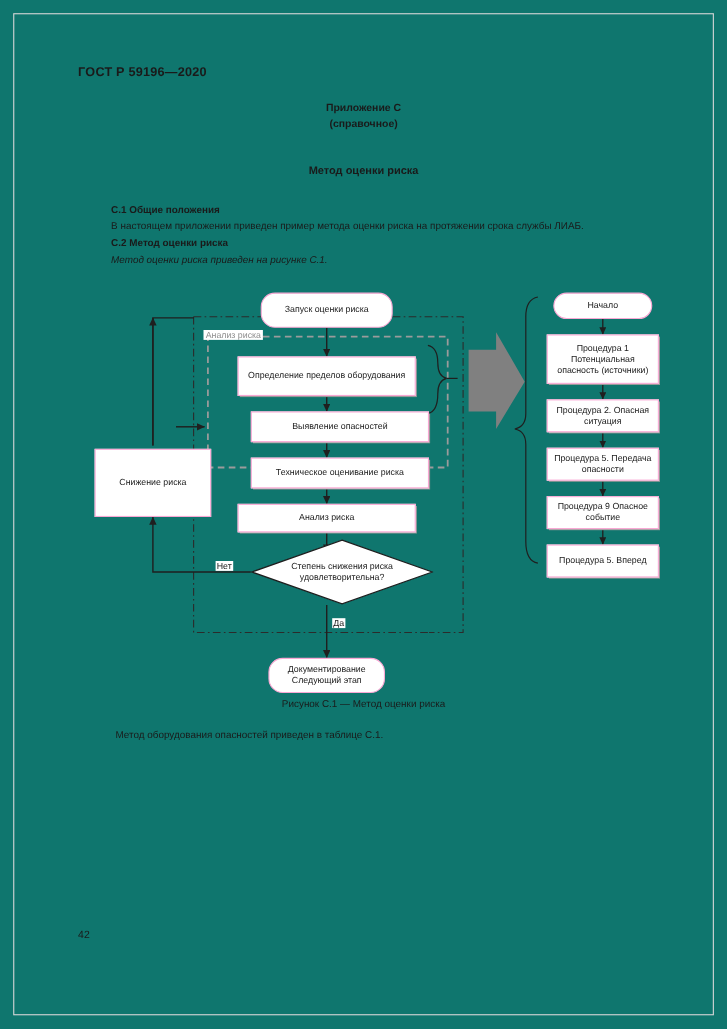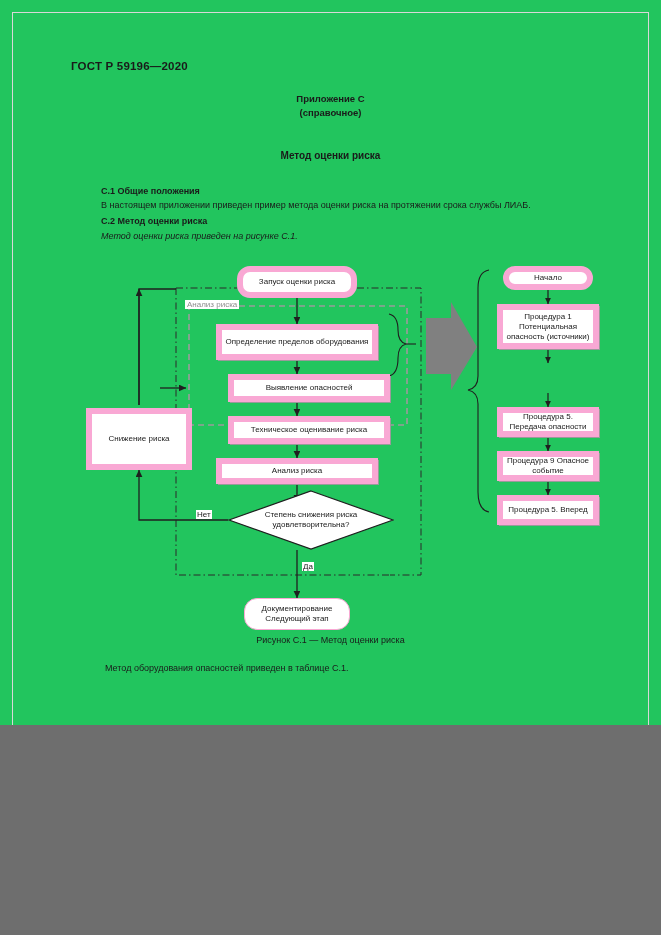--- a/index.html
+++ b/index.html
@@ -13,8 +13,8 @@
   .page {
     position: relative;
     width: 661px;
-    height: 725px;
-    background: #22c55e;
+    height: 935px;
+    background: #0f766e;
     overflow: hidden;
     box-sizing: border-box;
   }

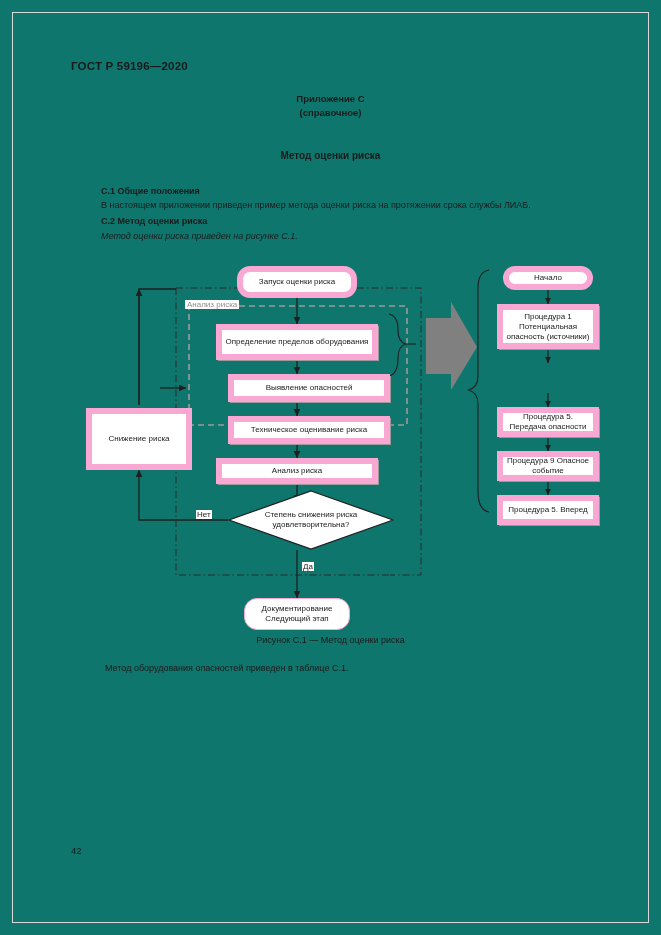--- a/index.html
+++ b/index.html
@@ -113,7 +113,7 @@
   .node {
     position: absolute;
     box-sizing: border-box;
-    border: 6px solid #f9a8d4;
+    border: 1px solid #f9a8d4;
     background: #ffffff;
     display: flex;
     align-items: center;

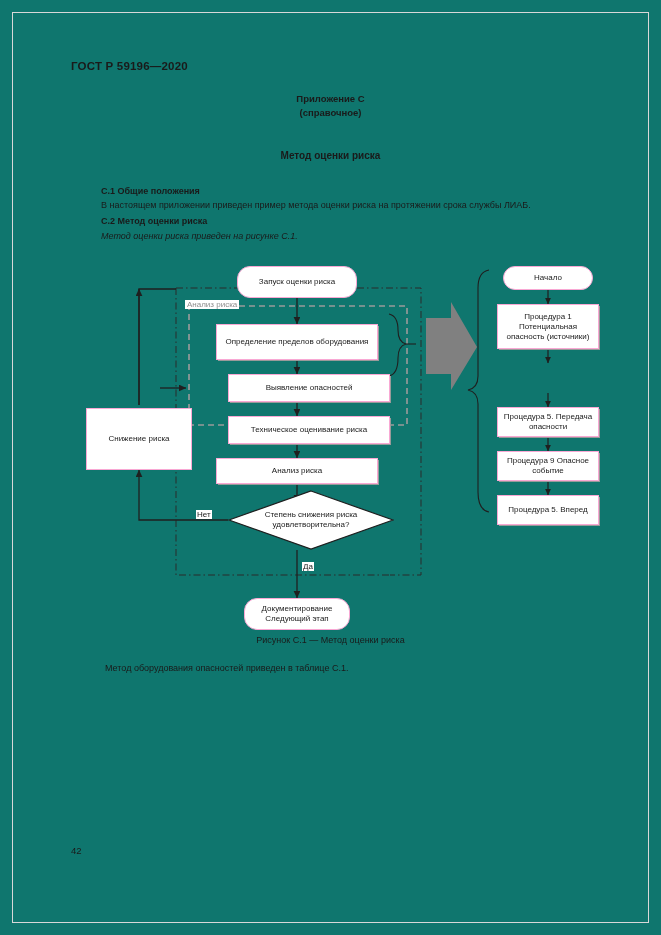--- a/index.html
+++ b/index.html
@@ -280,6 +280,7 @@
 
     <div class="node" style="left:497px; top:42px; width:102px; height:45px;">Процедура 1 Потенциальная опасность (источники)</div>
 
+    <div class="node" style="left:497px; top:101px; width:102px; height:30px;">Процедура 2. Опасная ситуация</div>
 
     <div class="node" style="left:497px; top:145px; width:102px; height:30px;">Процедура 5. Передача опасности</div>
 

